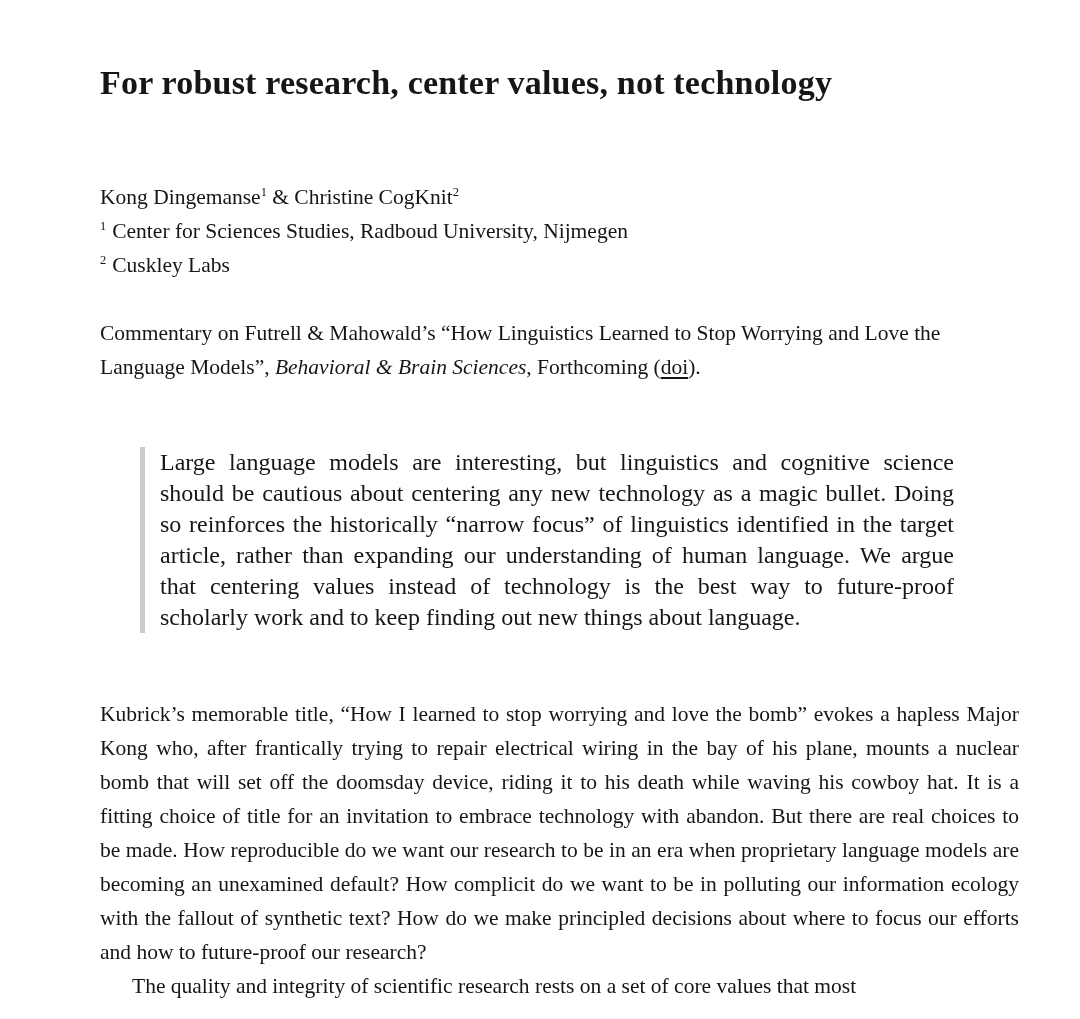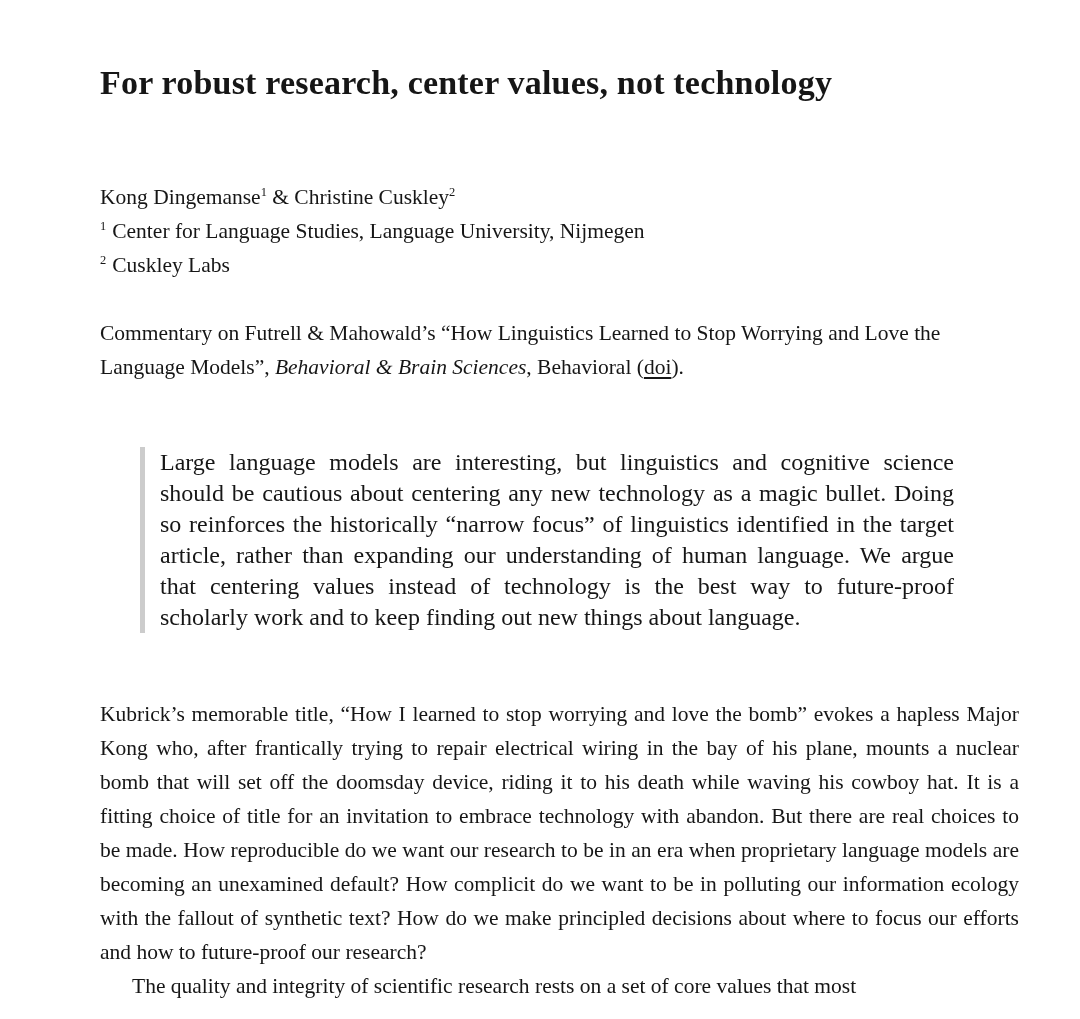--- a/index.html
+++ b/index.html
@@ -82,7 +82,7 @@
   <h1 class="paper-title">For robust research, center values, not technology</h1>
 
   <div class="authors-block">
-    <p class="author-line"><span>Kong Dingemanse</span><sup>1</sup><span> &amp; </span><span>Christine Cuskley</span><sup>2</sup></p>
+    <p class="author-line"><span>Kong Dingemanse</span><sup>1</sup><span> &amp; </span><span>Christine CogKnit</span><sup>2</sup></p>
     <p class="affil"><sup>1</sup><span>Center for Language Studies, Language University, Nijmegen</span></p>
     <p class="affil"><sup>2</sup><span>Cuskley Labs</span></p>
   </div>

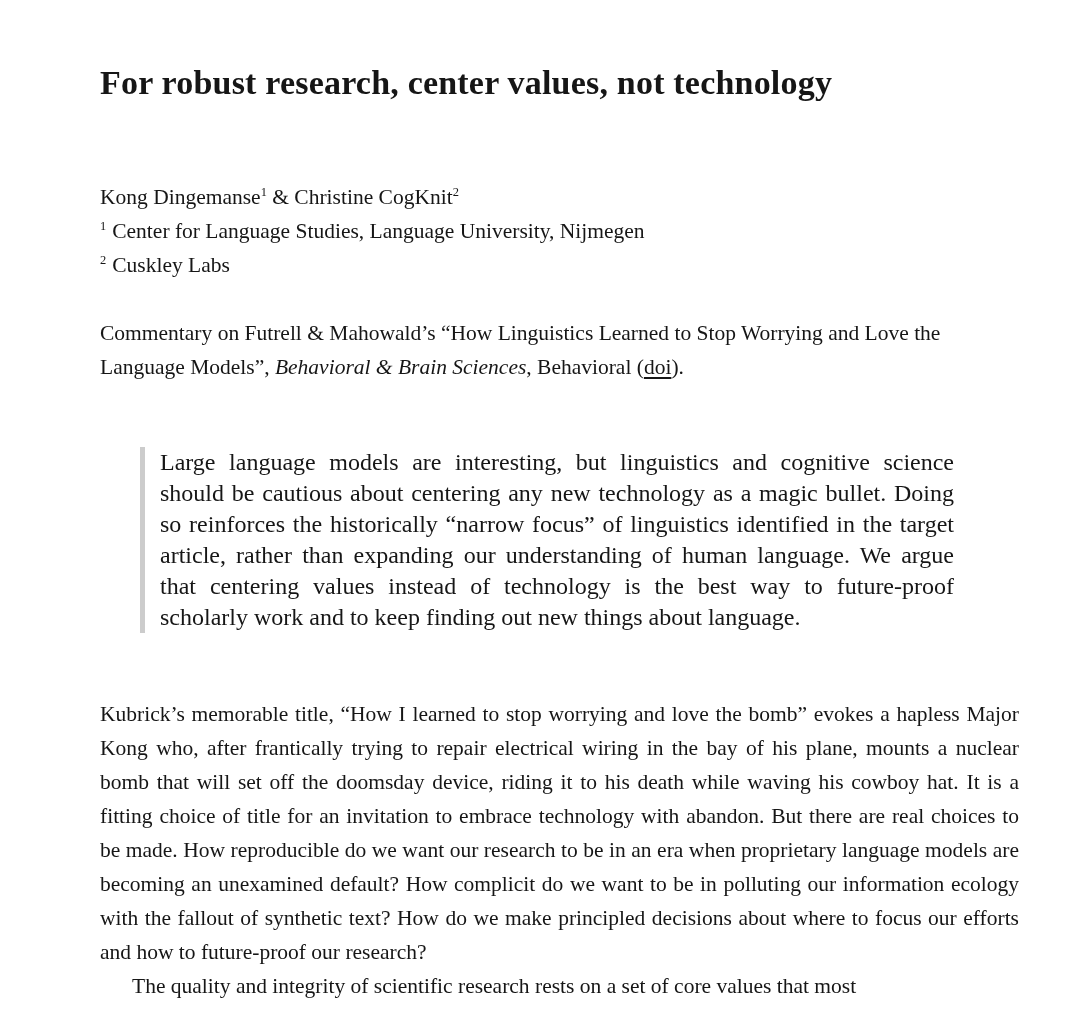--- a/index.html
+++ b/index.html
@@ -83,7 +83,7 @@
 
   <div class="authors-block">
     <p class="author-line"><span>Kong Dingemanse</span><sup>1</sup><span> &amp; </span><span>Christine CogKnit</span><sup>2</sup></p>
-    <p class="affil"><sup>1</sup><span>Center for Language Studies, Language University, Nijmegen</span></p>
+    <p class="affil"><sup>1</sup><span>Center for Sciences Studies, Radboud University, Nijmegen</span></p>
     <p class="affil"><sup>2</sup><span>Cuskley Labs</span></p>
   </div>
 

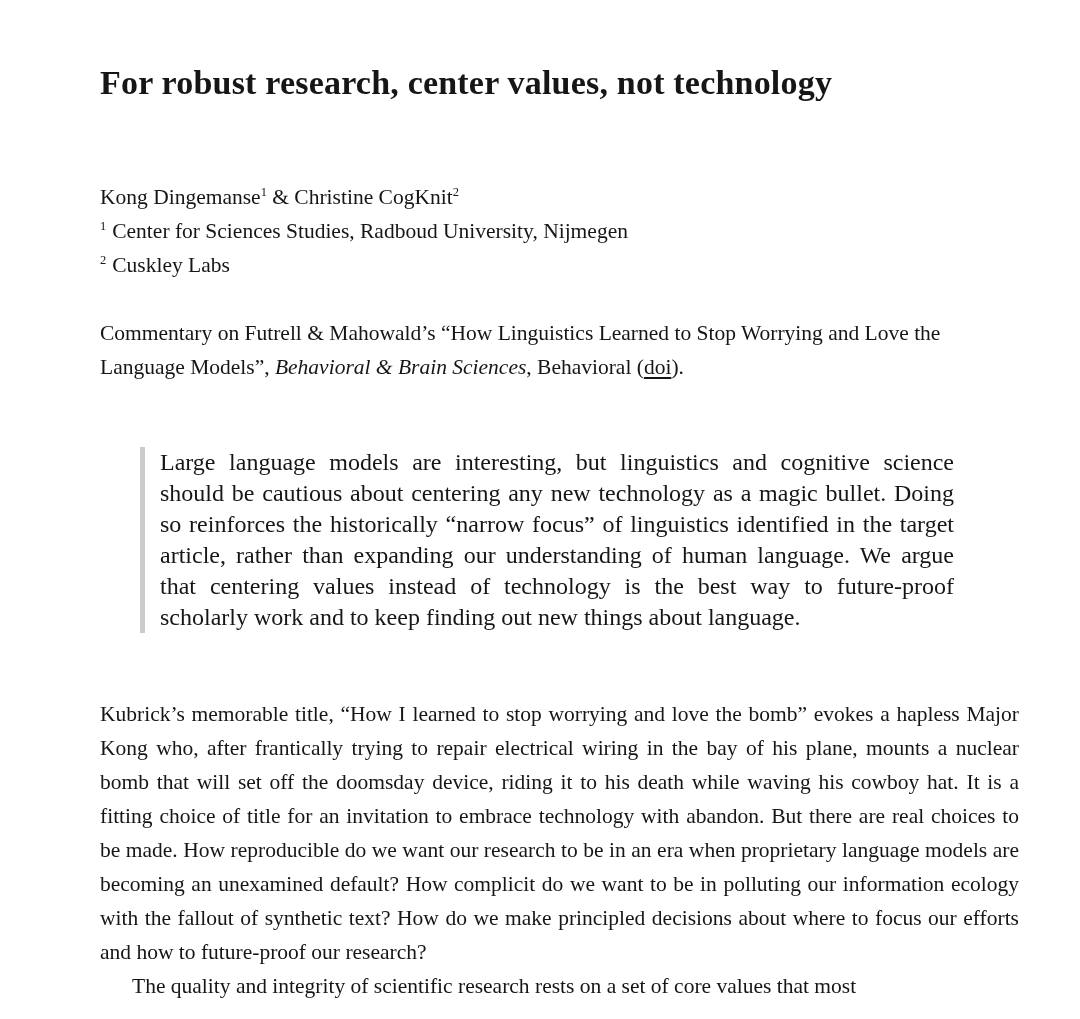--- a/index.html
+++ b/index.html
@@ -87,7 +87,7 @@
     <p class="affil"><sup>2</sup><span>Cuskley Labs</span></p>
   </div>
 
-  <p class="commentary"><span>Commentary on Futrell &amp; Mahowald’s “How Linguistics Learned to Stop Worrying and Love the Language Models”, </span><em>Behavioral &amp; Brain Sciences</em><span>, Behavioral (</span><a class="doi-link">doi</a><span>).</span></p>
+  <p class="commentary"><span>Commentary on Futrell &amp; Mahowald’s “How Linguistics Learned to Stop Worrying and Love the Language Models”, </span><em>Behavioral &amp; Brain Sciences</em><span>, Forthcoming (</span><a class="doi-link">doi</a><span>).</span></p>
 
   <blockquote class="abstract">Large language models are interesting, but linguistics and cognitive science should be cautious about centering any new technology as a magic bullet. Doing so reinforces the historically “narrow focus” of linguistics identified in the target article, rather than expanding our understanding of human language. We argue that centering values instead of technology is the best way to future-proof scholarly work and to keep finding out new things about language.</blockquote>
 

